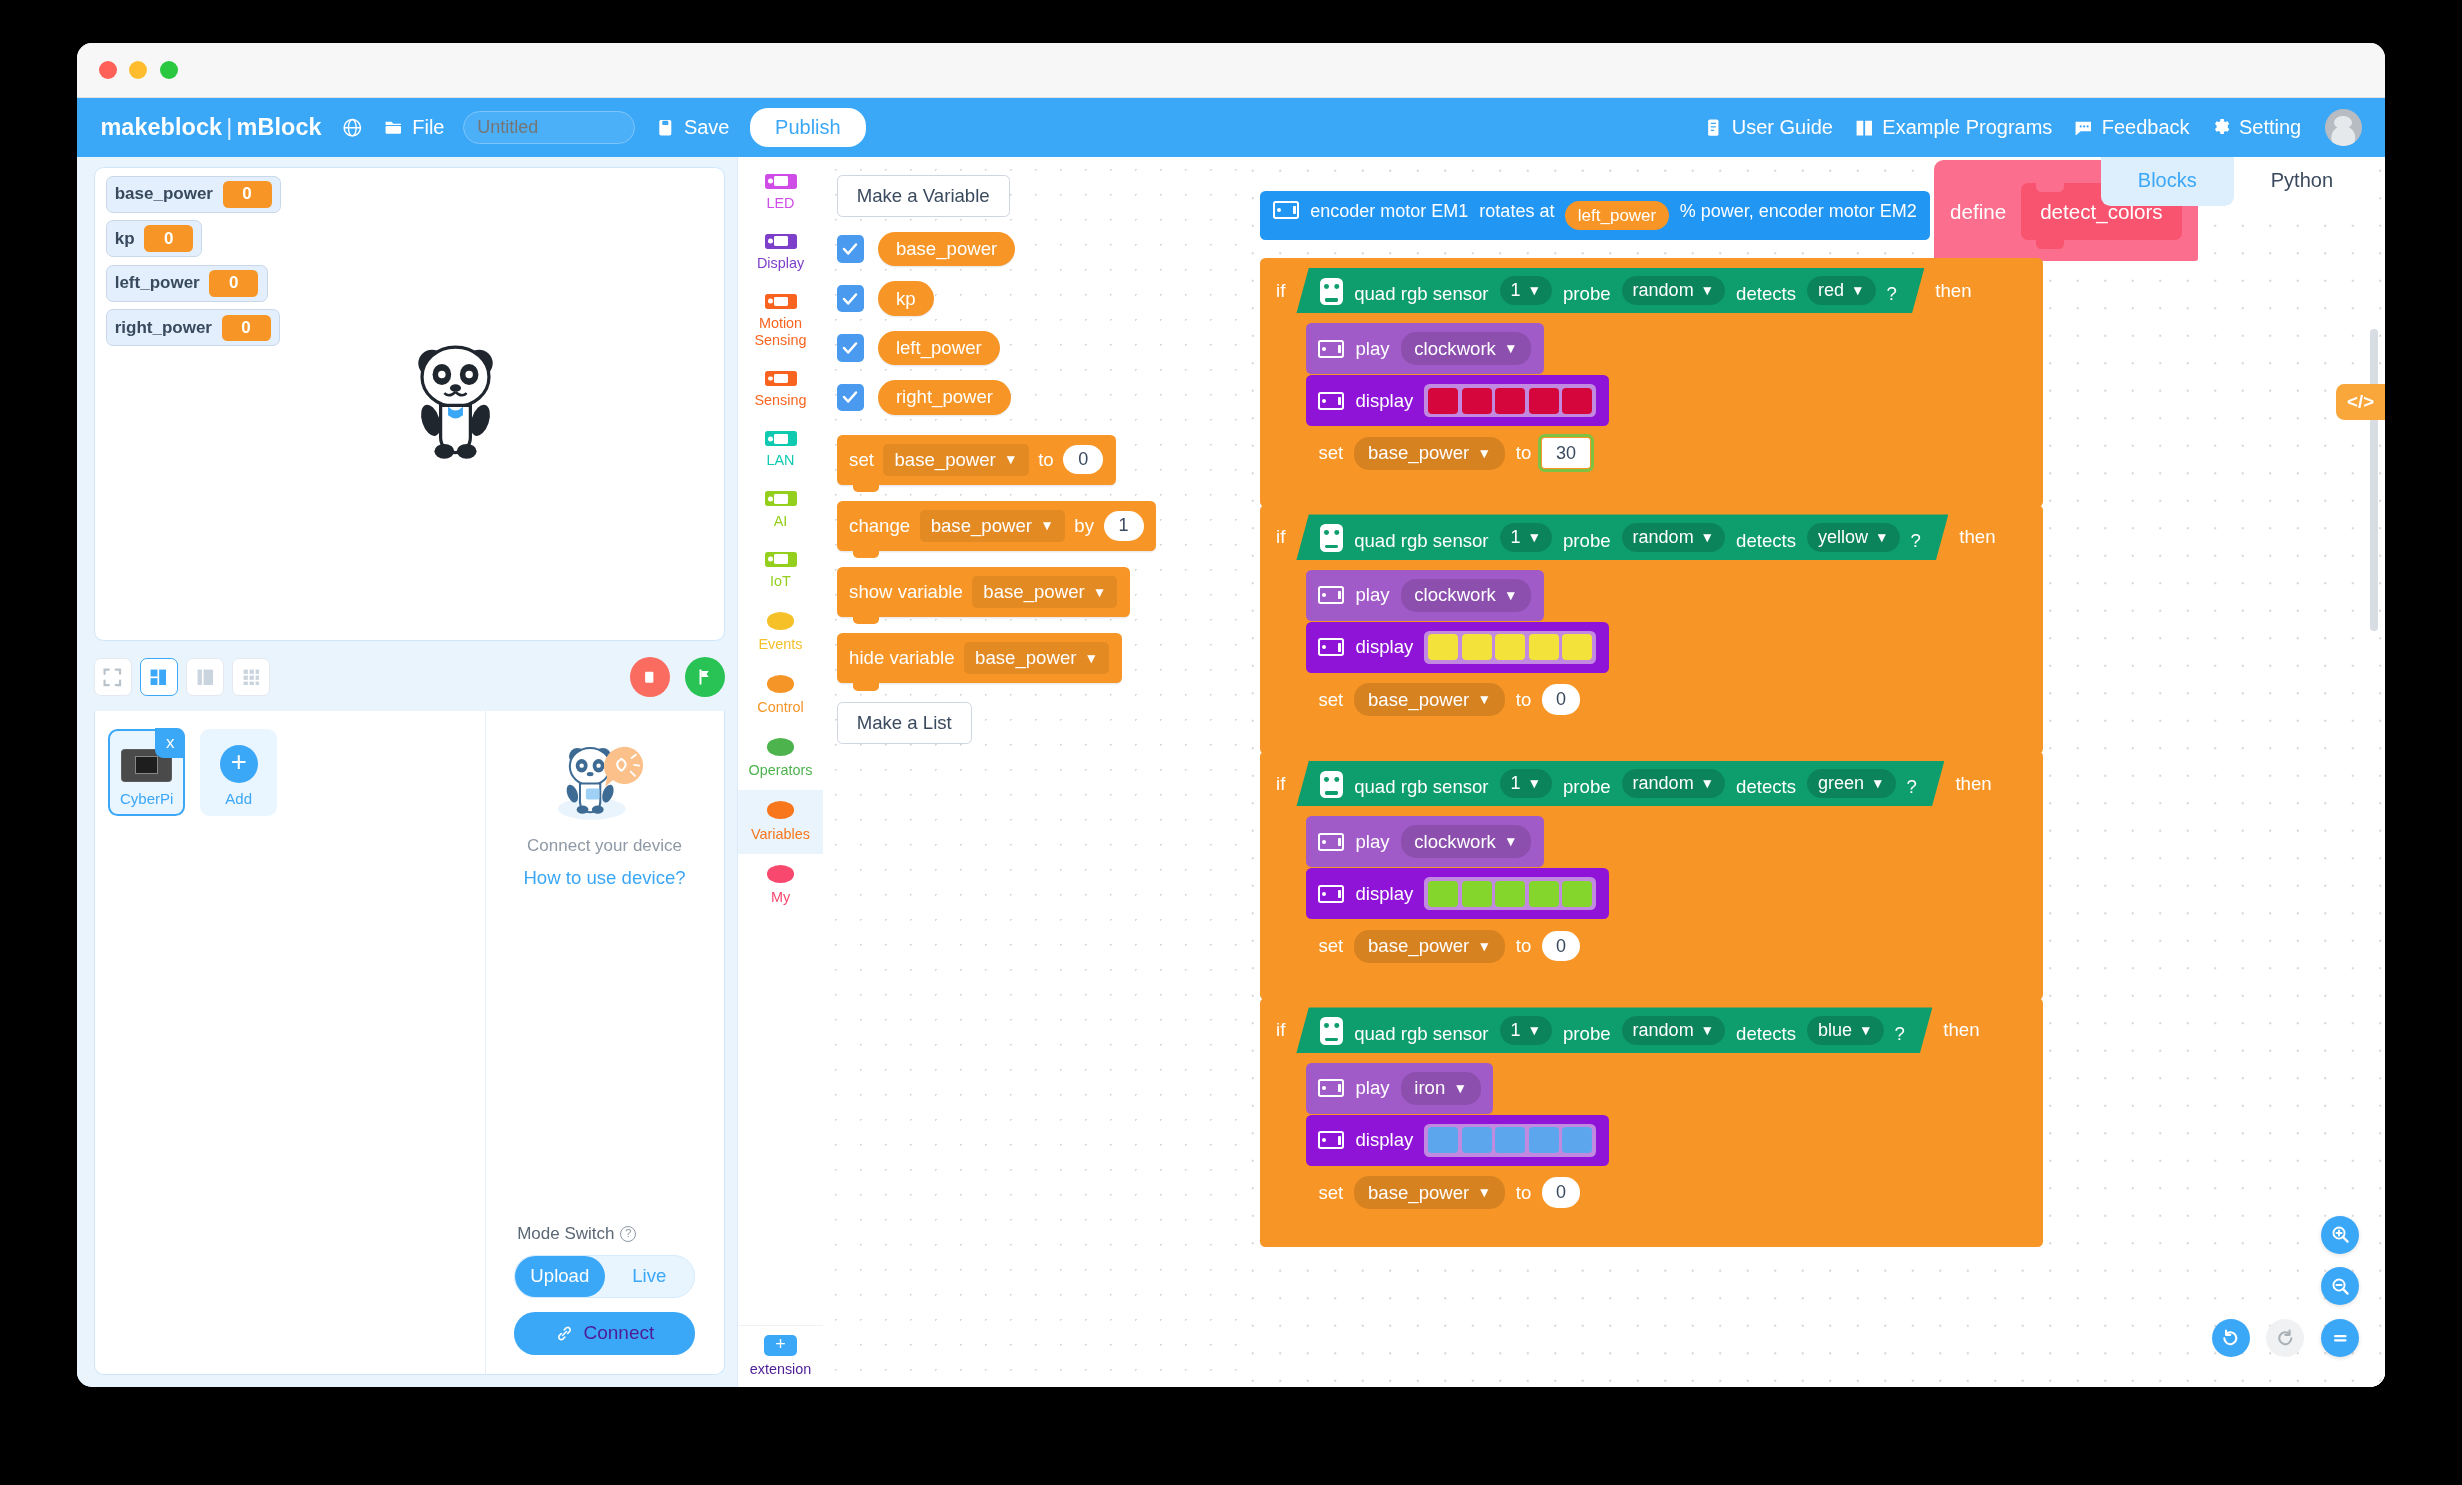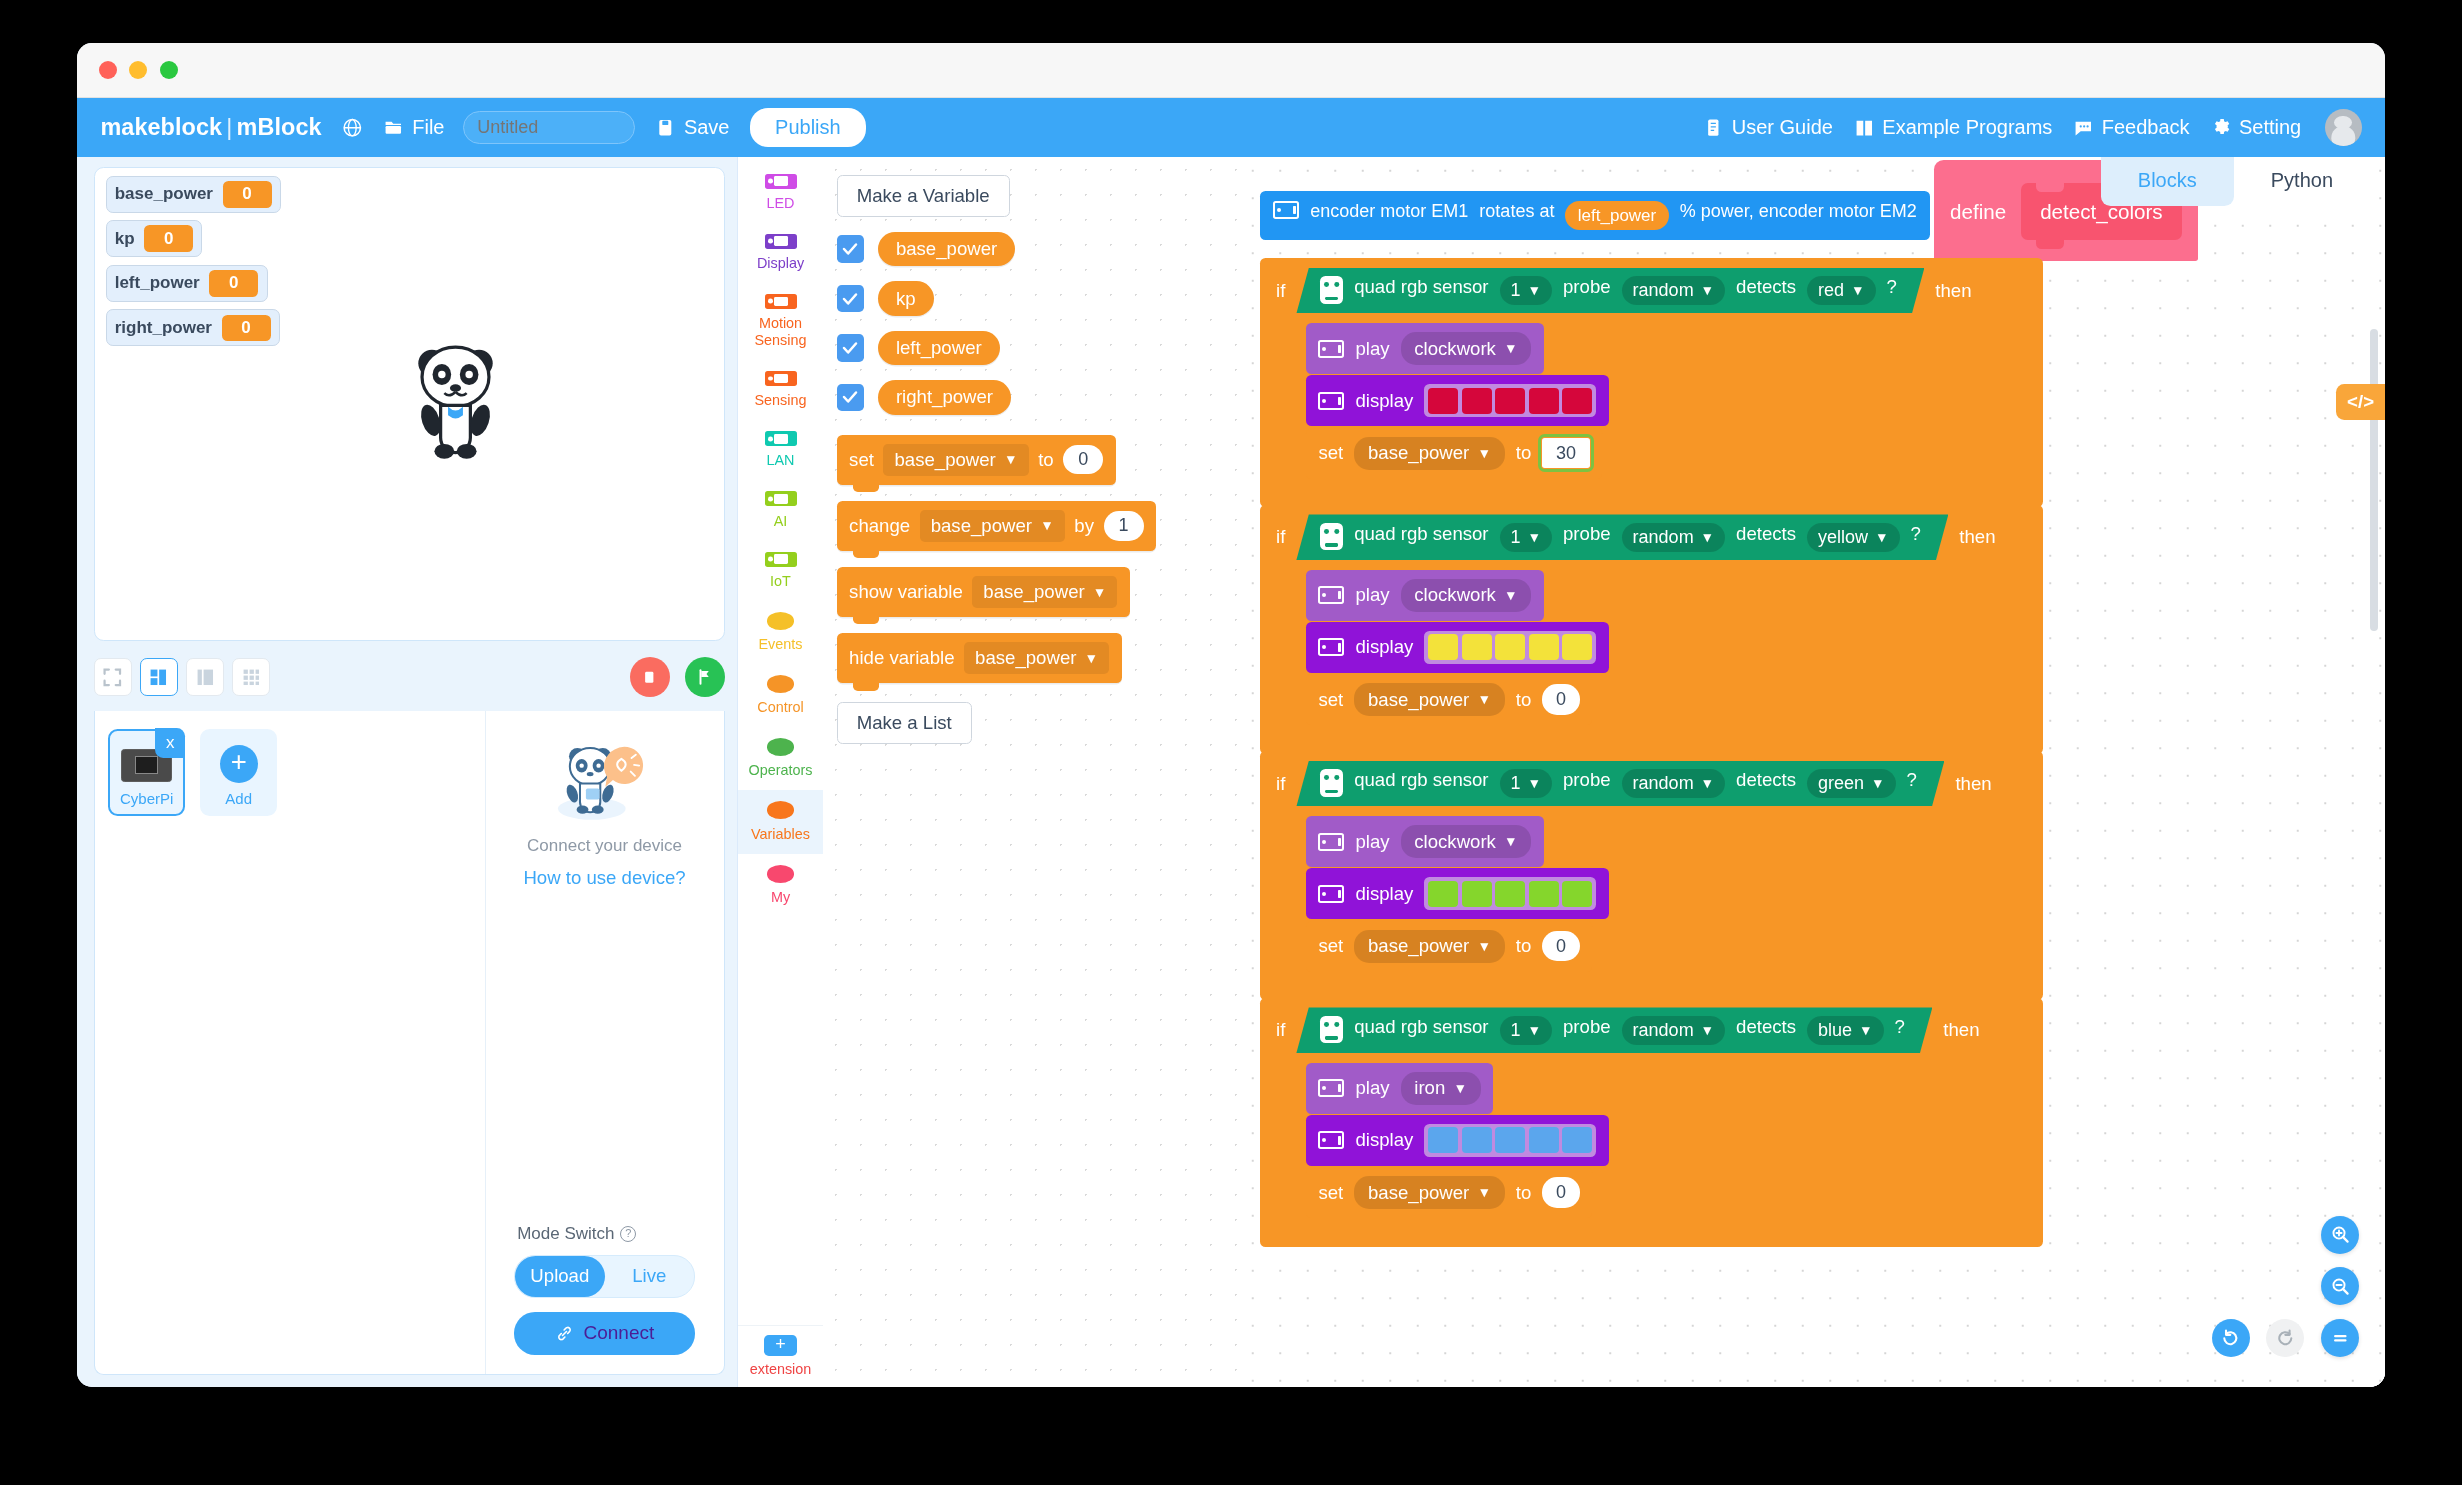--- a/index.html
+++ b/index.html
@@ -367,7 +367,7 @@
   }
   .bool-hex {
     background: #0e9e6e; color: #fff;
-    display: inline-flex; align-items: flex-start; gap: 11px;
+    display: inline-flex; align-items: flex-end; gap: 11px;
     padding: 8.2px 18px; font-size: 18.6px;
     clip-path: polygon(12.4px 0, 100% 0, calc(100% - 12.4px) 100%, 0 100%);
     padding-left: 23.4px; padding-right: 27.5px;

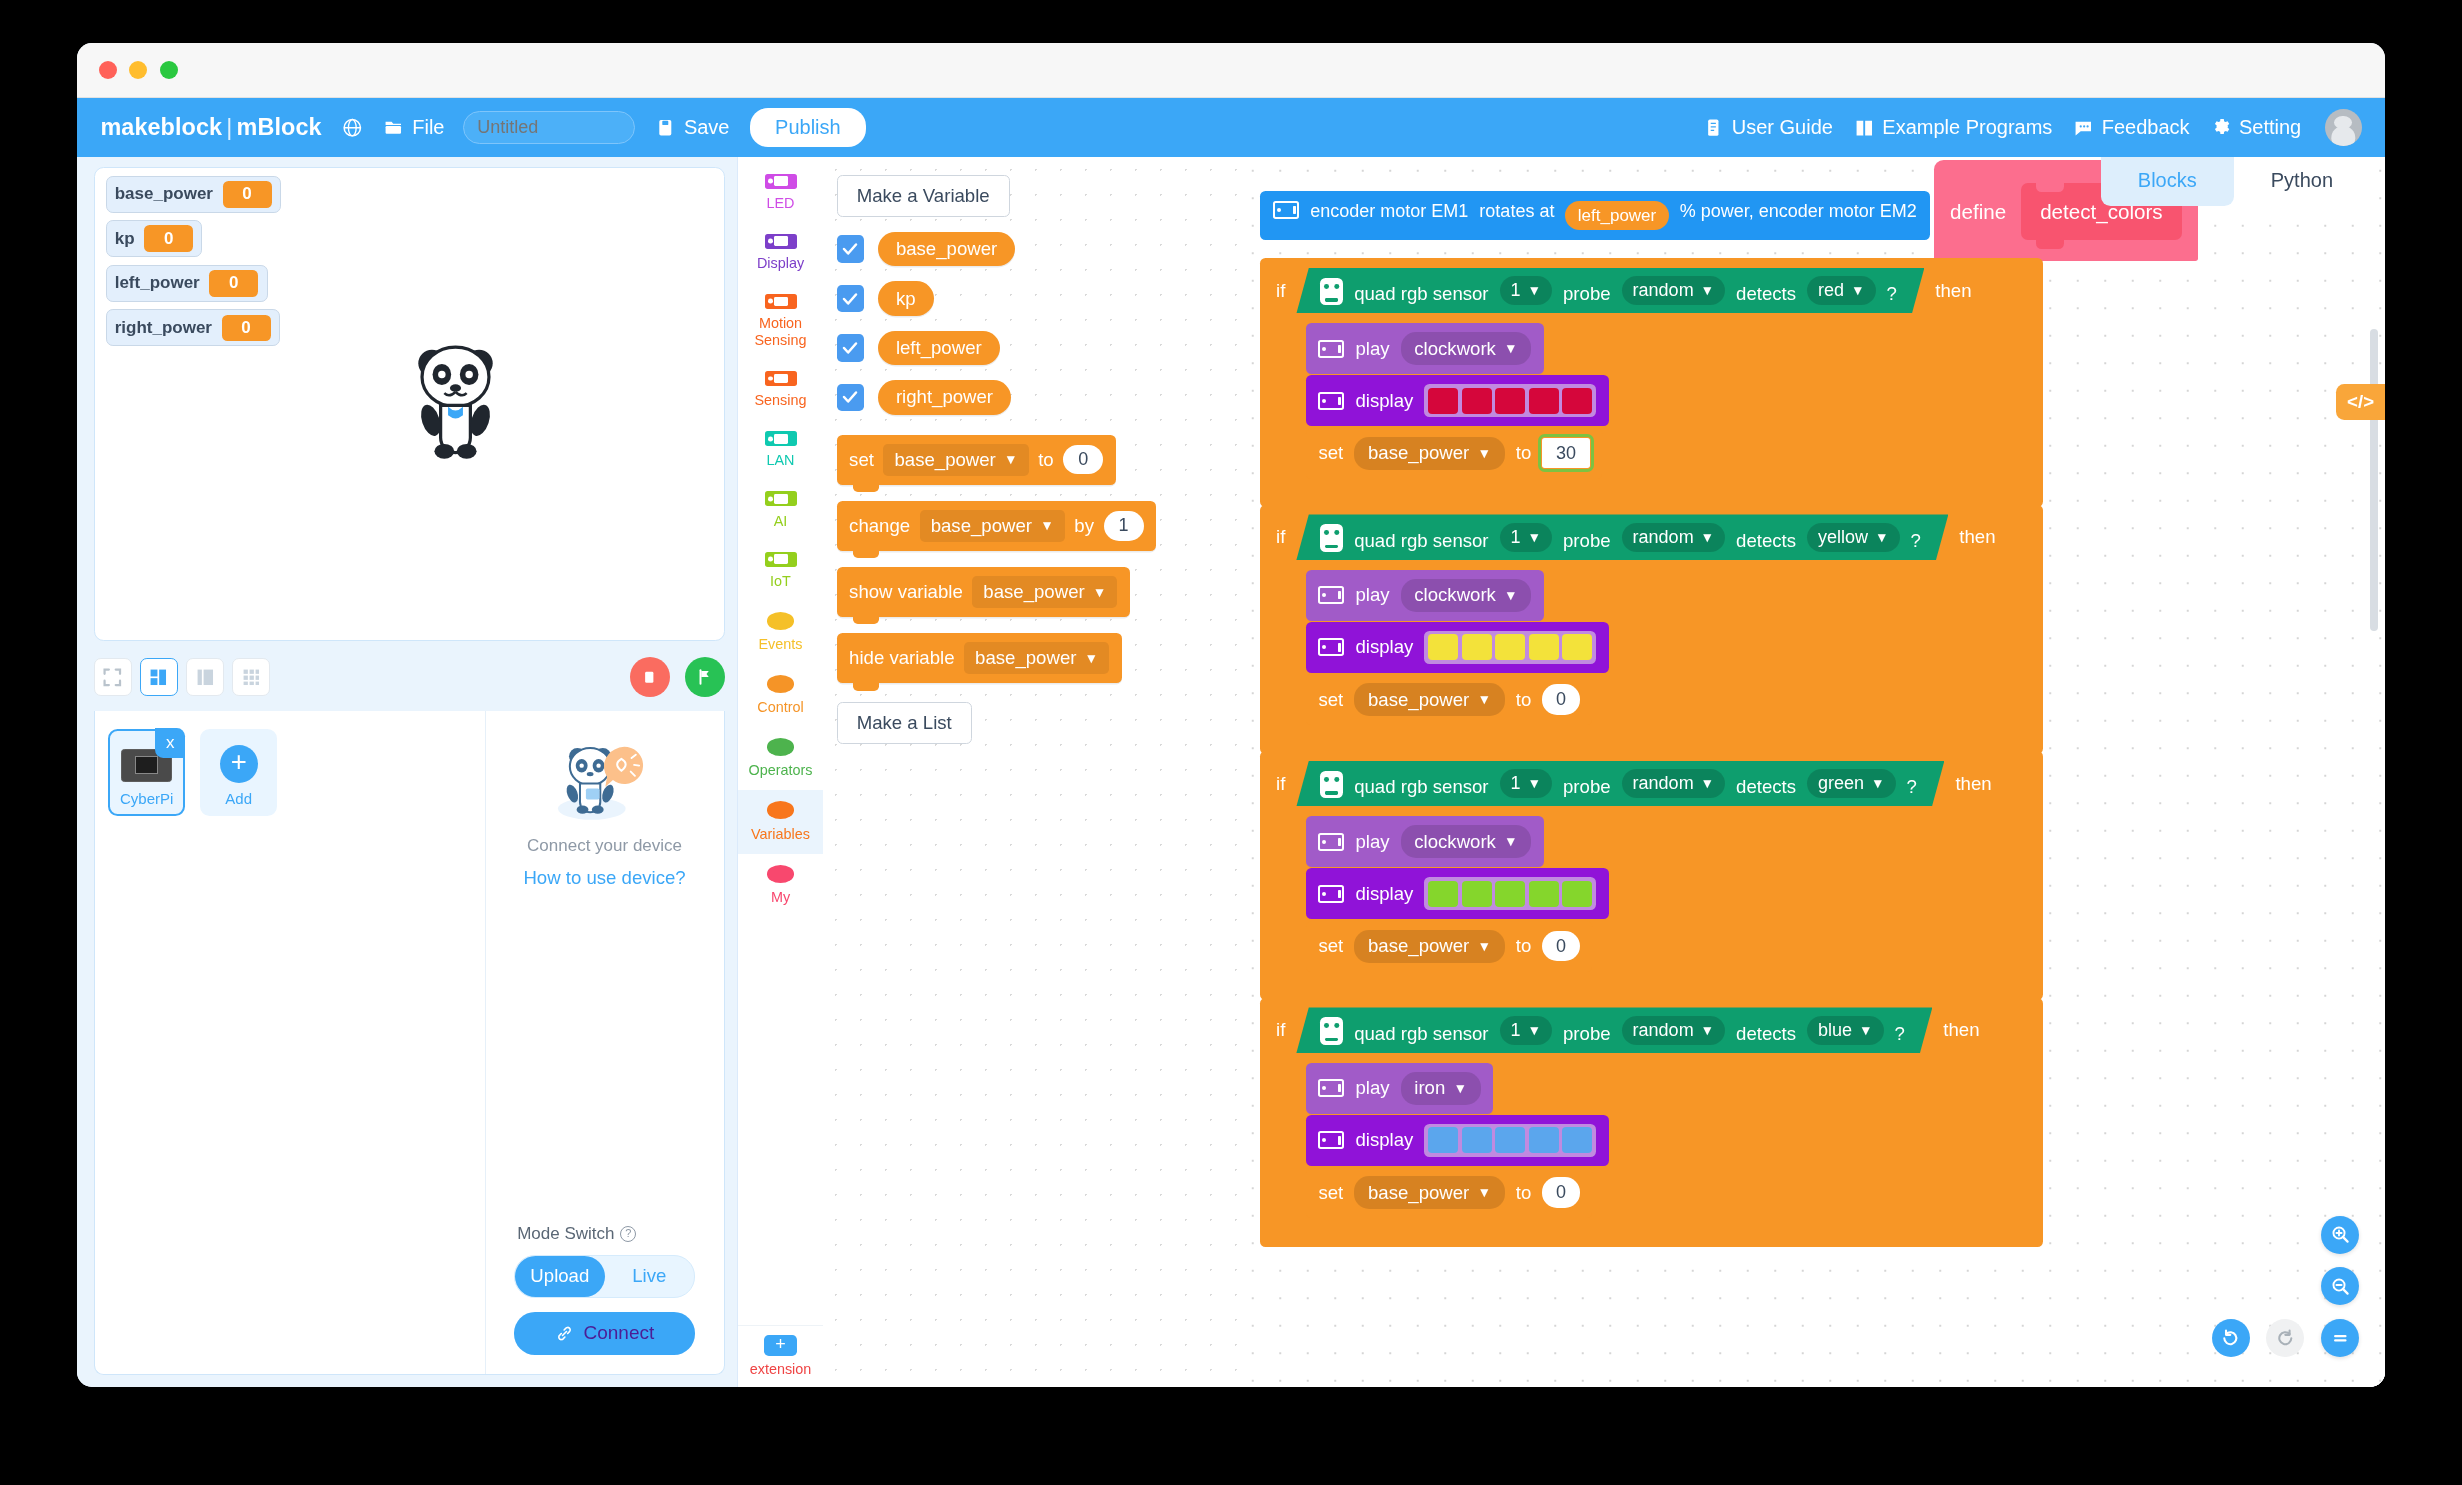--- a/index.html
+++ b/index.html
@@ -253,7 +253,7 @@
     width: 33px; height: 20.6px; border-radius: 4.8px; background: #3ba7f7;
     color:#fff; font-size:18px; line-height:19px; text-align:center; margin-bottom:5.5px;
   }
-  .ext-label { font-size: 14.4px; color: #ef4444; }
+  .ext-label { font-size: 14.4px; color: #4c1d95; }
 
   .blocks-col {
     flex: 1; position: relative; overflow: hidden;

